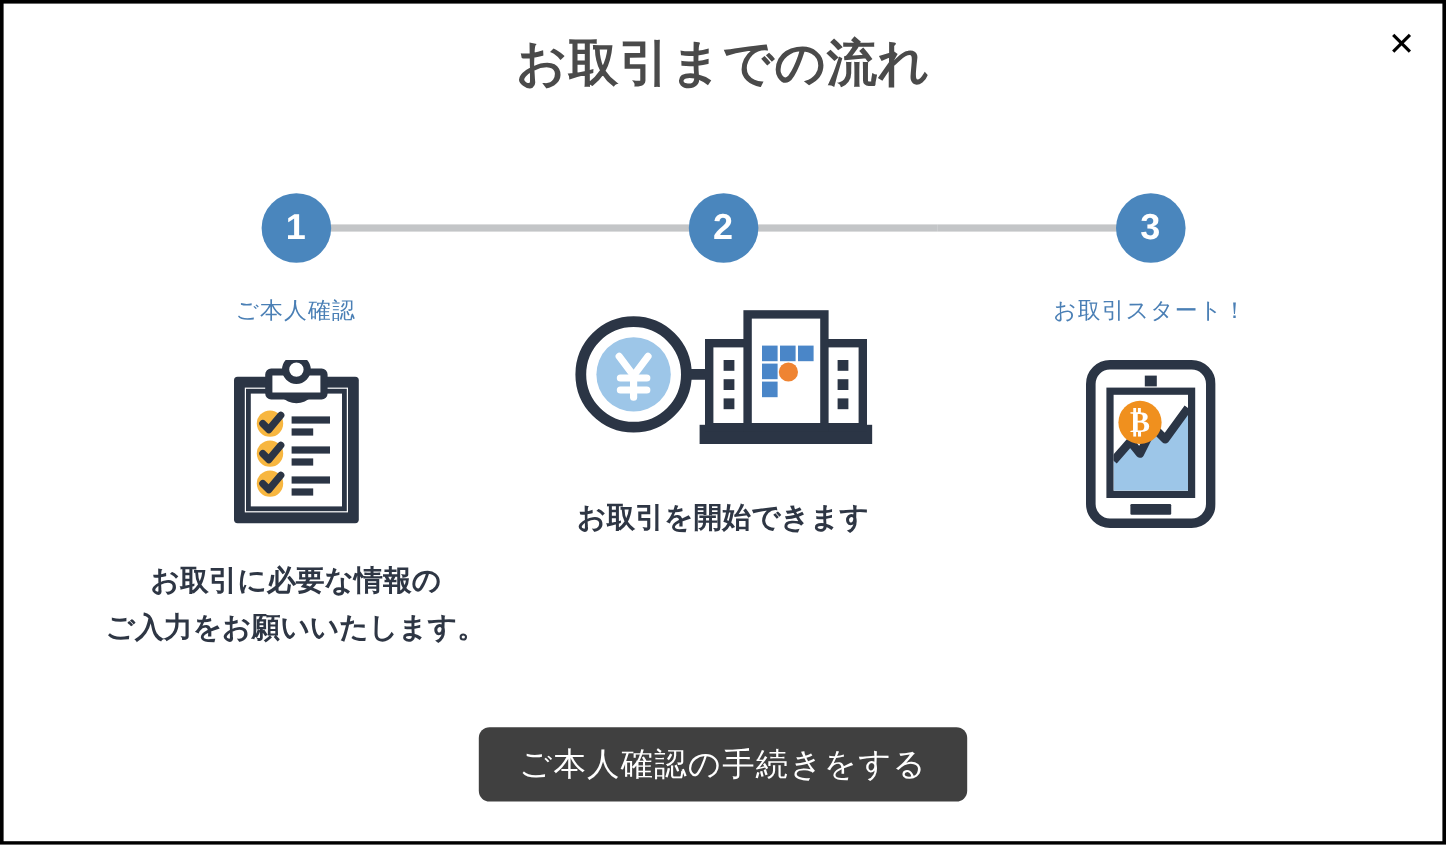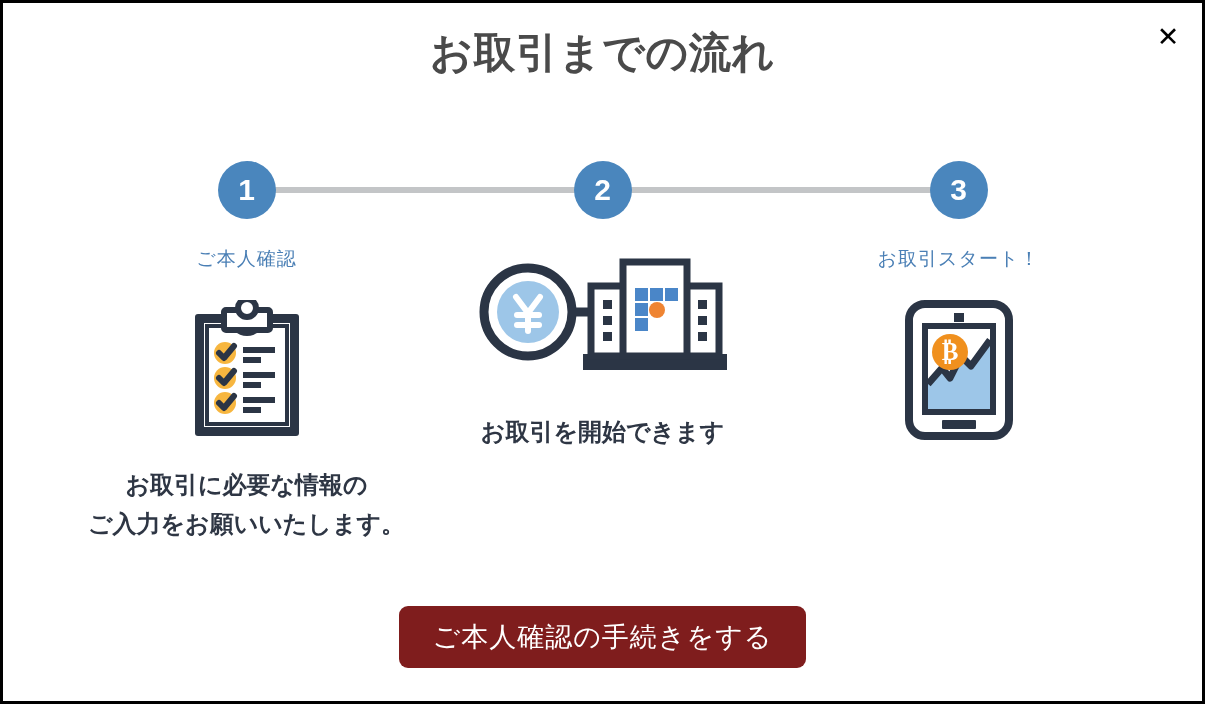--- a/index.html
+++ b/index.html
@@ -130,7 +130,7 @@
     justify-content: center;
   }
   .cta-button {
-    background: #7f1d1d;
+    background: #404040;
     color: #ffffff;
     border: none;
     border-radius: 9px;

